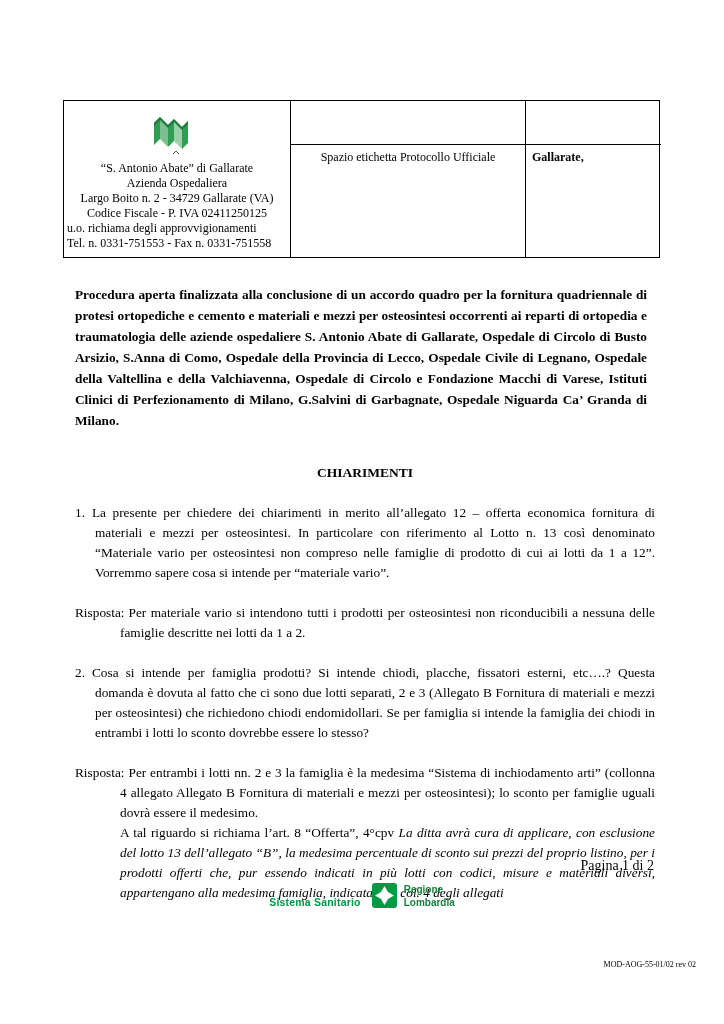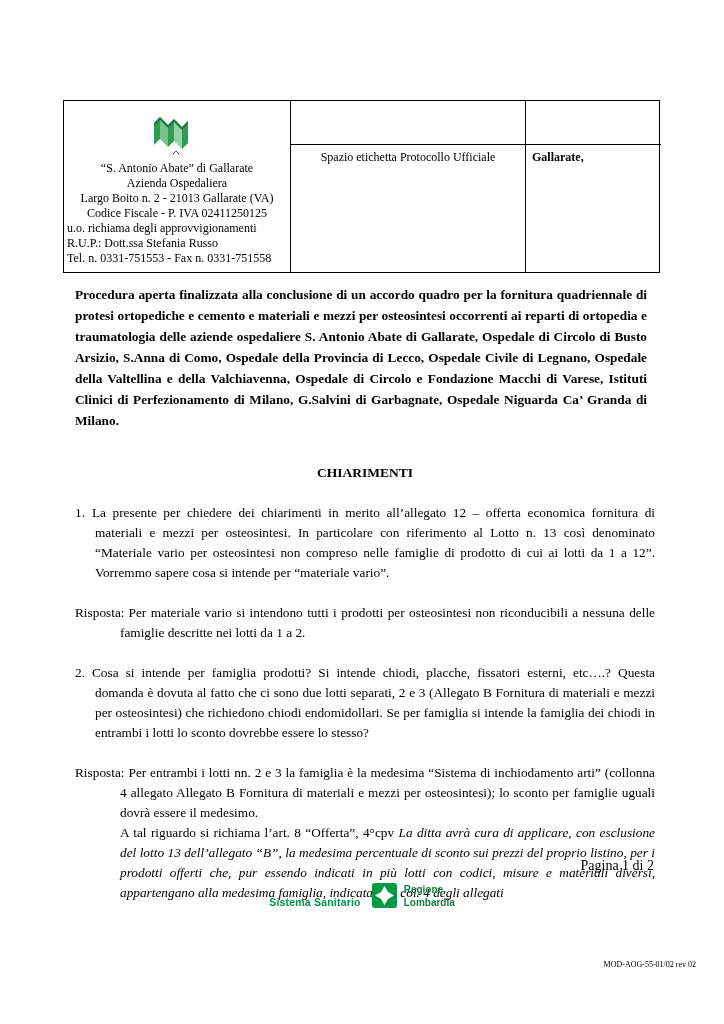--- a/index.html
+++ b/index.html
@@ -121,7 +121,7 @@
       </div>
       <span class="org-line">“S. Antonio Abate” di Gallarate</span>
       <span class="org-line">Azienda Ospedaliera</span>
-      <span class="org-line">Largo Boito n. 2 - 21013 Gallarate (VA)</span>
+      <span class="org-line">Largo Boito n. 2 - 34729 Gallarate (VA)</span>
       <span class="org-line">Codice Fiscale - P. IVA 02411250125</span>
       <span class="org-line left">u.o. richiama degli approvvigionamenti</span>
       <span class="org-line left">R.U.P.: Dott.ssa Stefania Russo</span>

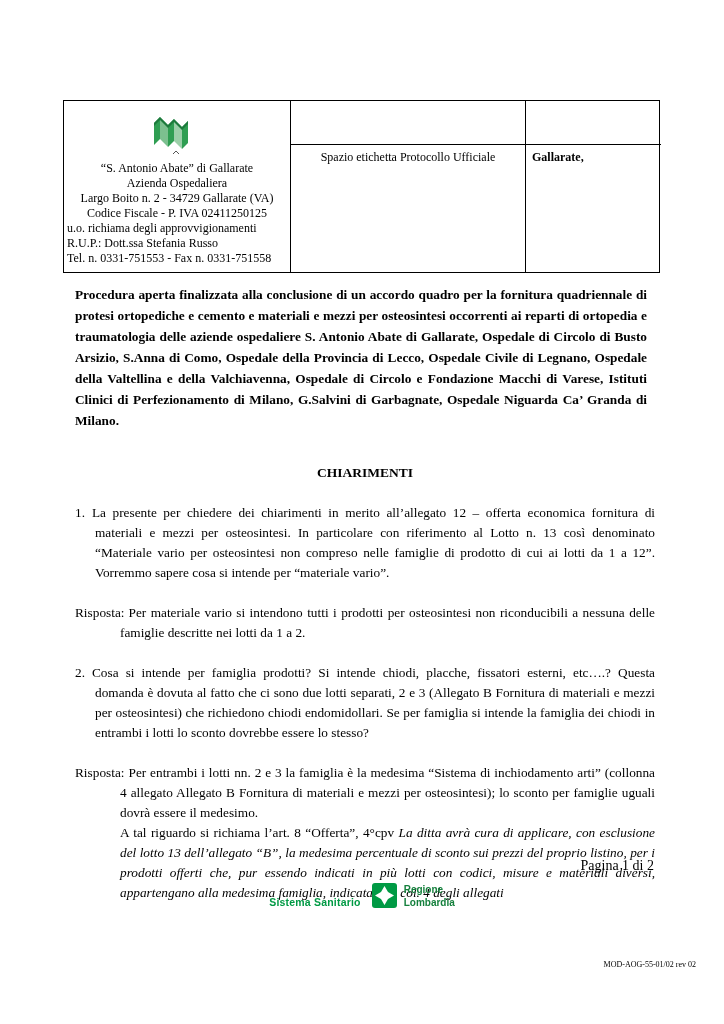--- a/index.html
+++ b/index.html
@@ -124,7 +124,6 @@
       <span class="org-line">Largo Boito n. 2 - 34729 Gallarate (VA)</span>
       <span class="org-line">Codice Fiscale - P. IVA 02411250125</span>
       <span class="org-line left">u.o. richiama degli approvvigionamenti</span>
-      <span class="org-line left">R.U.P.: Dott.ssa Stefania Russo</span>
       <span class="org-line left">Tel. n. 0331-751553 - Fax n. 0331-751558</span>
     </div>
     <div class="cell cell-mid-top"></div>

